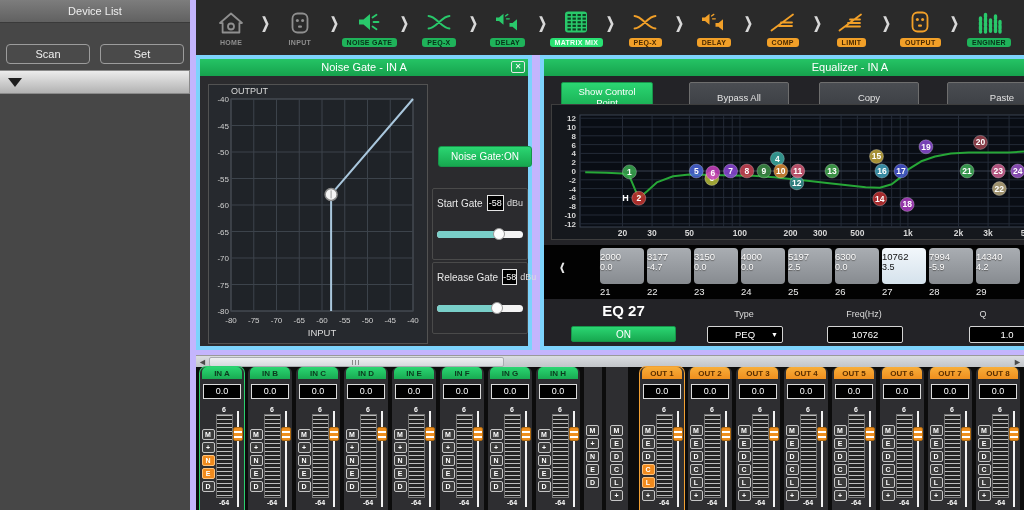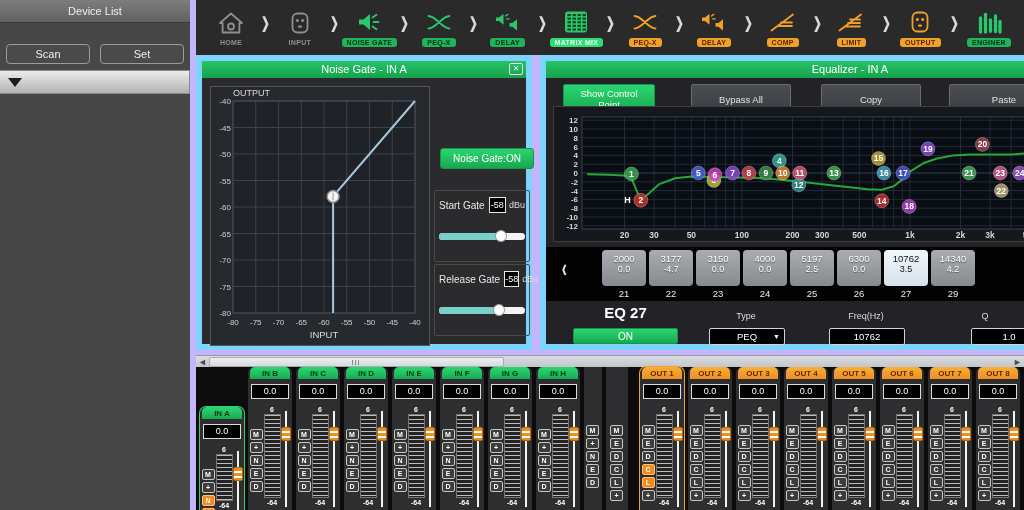--- a/index.html
+++ b/index.html
@@ -33,7 +33,7 @@
   .lbl-orange{background:#f2a028;color:#4a2a00;border-radius:3px;padding:1px 5px;}
   .tb-chevron{color:#d8d8d8;font-size:15px;margin:0 1px 10px 1px;font-weight:bold;transform:scaleX(.7);}
   
-  .window{position:absolute;background:#2b2b2e;border:6px solid #7dd3fc;box-sizing:border-box;}
+  .window{position:absolute;background:#2b2b2e;border:4px solid #7dd3fc;box-sizing:border-box;}
   #ng-window{left:196px;top:55px;width:336px;height:295px;}
   #eq-window{left:540px;top:55px;width:620px;height:295px;background:#232327;}
   .win-title{height:17px;background:linear-gradient(#25c465,#16a24d);color:#fff;font-size:11px;

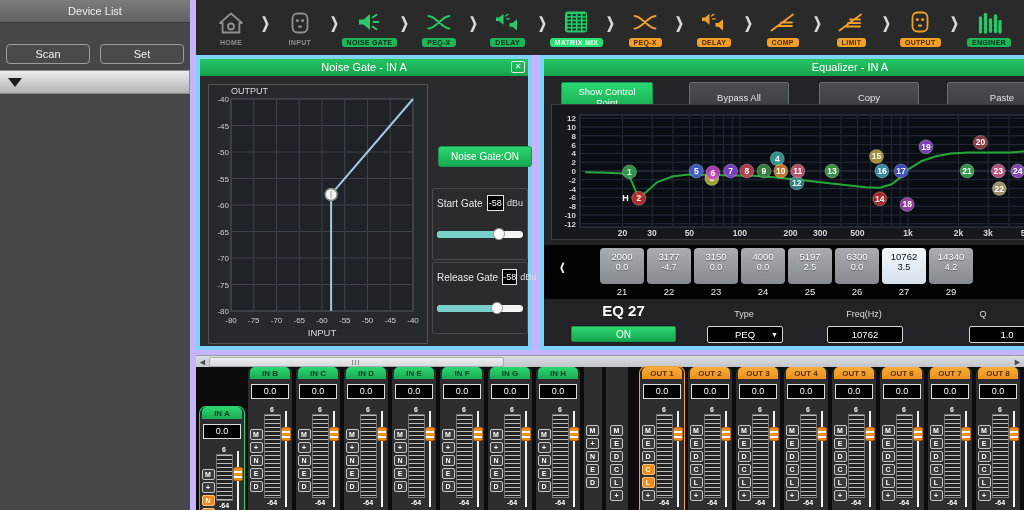--- a/index.html
+++ b/index.html
@@ -64,7 +64,7 @@
   #eq-bands{position:absolute;left:0;top:186px;width:620px;height:54px;background:#020202;}
   .band-arrow{position:absolute;left:14px;top:6px;color:#e8e8e8;font-size:26px;font-weight:bold;transform:scaleX(.6);}
   #band-cells{position:absolute;left:56px;top:3px;display:flex;gap:3px;}
-  .band{width:44px;text-align:center;}
+  .band{width:44px;text-align:left;}
   .band .cell{height:36px;border-radius:4px;background:linear-gradient(#a9adb2,#878b90);color:#fdfdfd;
         padding-top:3px;box-sizing:border-box;text-shadow:0 1px 1px #555;}
   .band.sel .cell{background:linear-gradient(#f2f7fb,#d5e2ec);color:#111;text-shadow:none;}

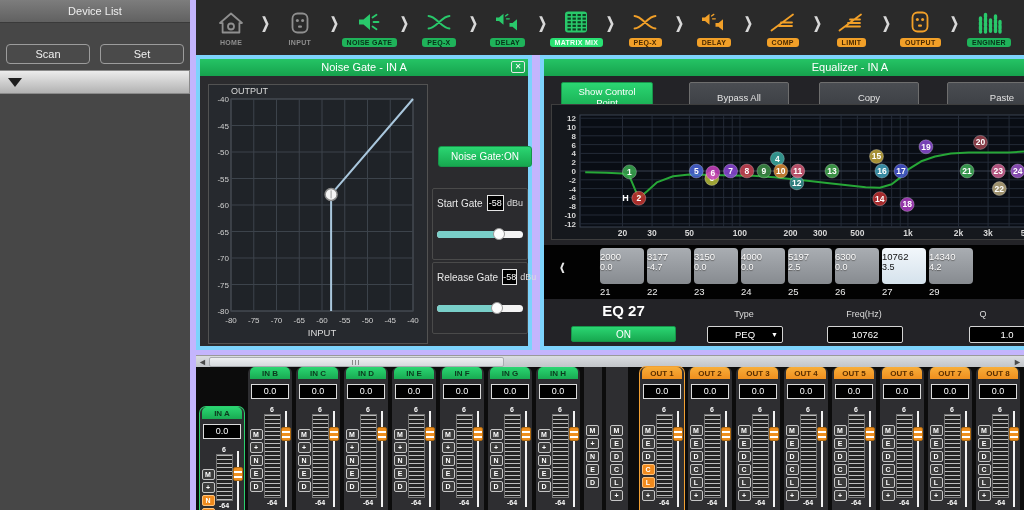--- a/index.html
+++ b/index.html
@@ -582,6 +582,13 @@
           </div>
           <div class="band">
             <div class="cell">
+              <div class="bf">7994</div>
+              <div class="bg2">-5.9</div>
+            </div>
+            <div class="bn">28</div>
+          </div>
+          <div class="band">
+            <div class="cell">
               <div class="bf">14340</div>
               <div class="bg2">4.2</div>
             </div>

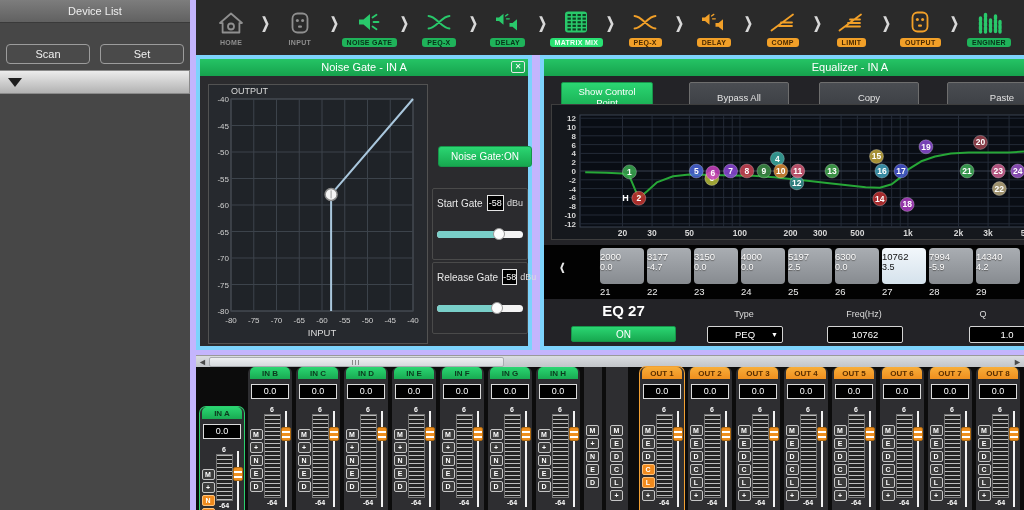--- a/index.html
+++ b/index.html
@@ -93,7 +93,7 @@
   #mixer{position:absolute;left:196px;top:367px;width:828px;height:143px;background:#0c0c0c;
          display:flex;align-items:stretch;padding-left:4px;box-sizing:border-box;}
   .strip{position:relative;width:44px;margin-right:4px;background:#2e2e31;border-radius:6px 6px 0 0;flex:none;}
-  .strip.sel-green{box-shadow:0 0 0 1px #2bd06e;margin-top:40px;}
+  .strip.sel-green{box-shadow:0 0 0 1px #2bd06e;}
   .strip.sel-orange{box-shadow:0 0 0 1px #f2a033;}
   .st-head{width:40px;height:12px;margin:0 auto;border-radius:5px 5px 0 0;font-size:8px;font-weight:bold;
            text-align:center;line-height:13px;}

